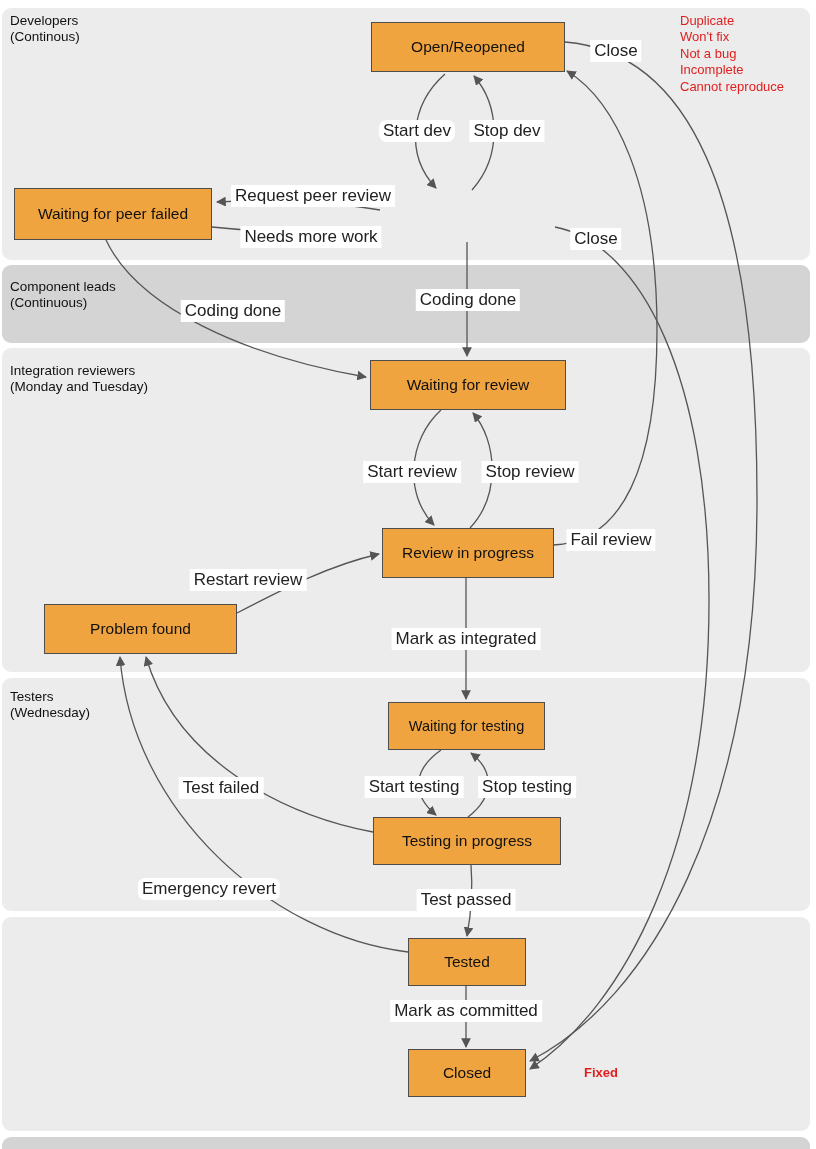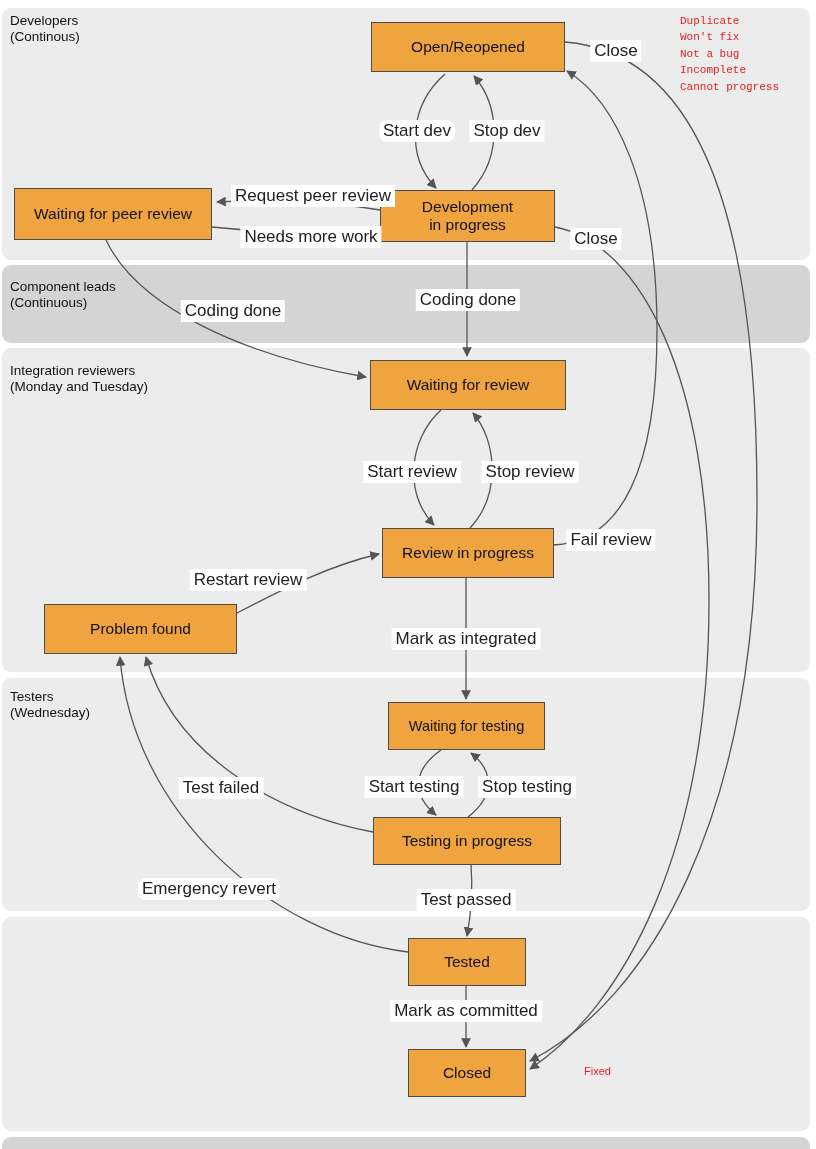--- a/index.html
+++ b/index.html
@@ -25,7 +25,7 @@
   .elabel{position:absolute;z-index:4;transform:translate(-50%,-50%);background:#fff;
           padding:1px 4px;font-size:17px;color:var(--label_text);white-space:nowrap;}
 
-  .red-notes{position:absolute;left:680px;top:13px;z-index:4;font-size:11px;line-height:16.4px;color:var(--red);font-family:Liberation Mono, monospace;}
+  .red-notes{position:absolute;left:680px;top:13px;z-index:4;font-size:13px;line-height:16.4px;color:var(--red);}
   .red-notes span{display:block;}
   .red-single{position:absolute;z-index:4;font-size:11px;color:var(--red);}
 </style>

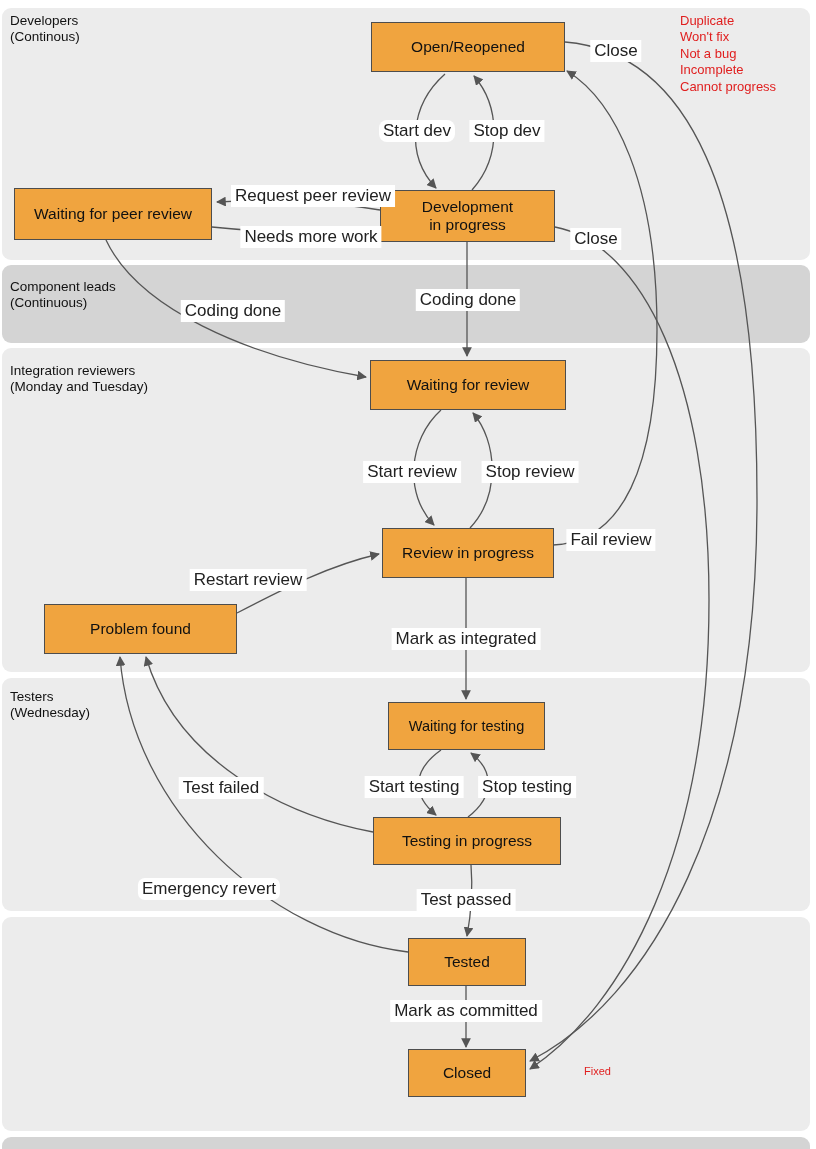--- a/index.html
+++ b/index.html
@@ -114,7 +114,7 @@
     <span>Won't fix</span>
     <span>Not a bug</span>
     <span>Incomplete</span>
-    <span>Cannot progress</span>
+    <span>Cannot reproduce</span>
   </div>
   <div class="red-single" style="left:584px;top:1065px;">Fixed</div>
 

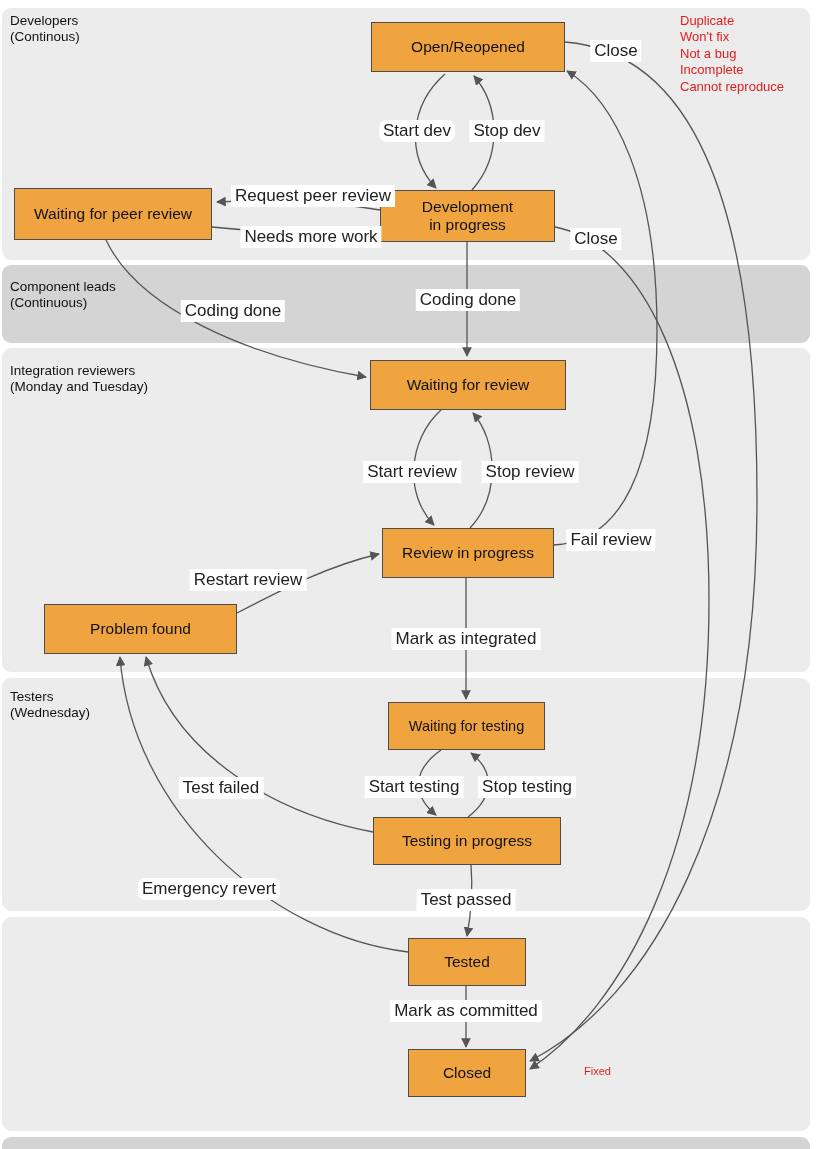--- a/index.html
+++ b/index.html
@@ -78,7 +78,7 @@
   </svg>
 
   <div class="node" style="left:371px;top:22px;width:194px;height:50px;">Open/Reopened</div>
-  <div class="node" style="left:14px;top:188px;width:198px;height:52px;">Waiting for peer review</div>
+  <div class="node" style="left:14px;top:188px;width:198px;height:52px;">Waiting for peer failed</div>
   <div class="node" style="left:380px;top:190px;width:175px;height:52px;">Development
 in progress</div>
   <div class="node" style="left:370px;top:360px;width:196px;height:50px;">Waiting for review</div>

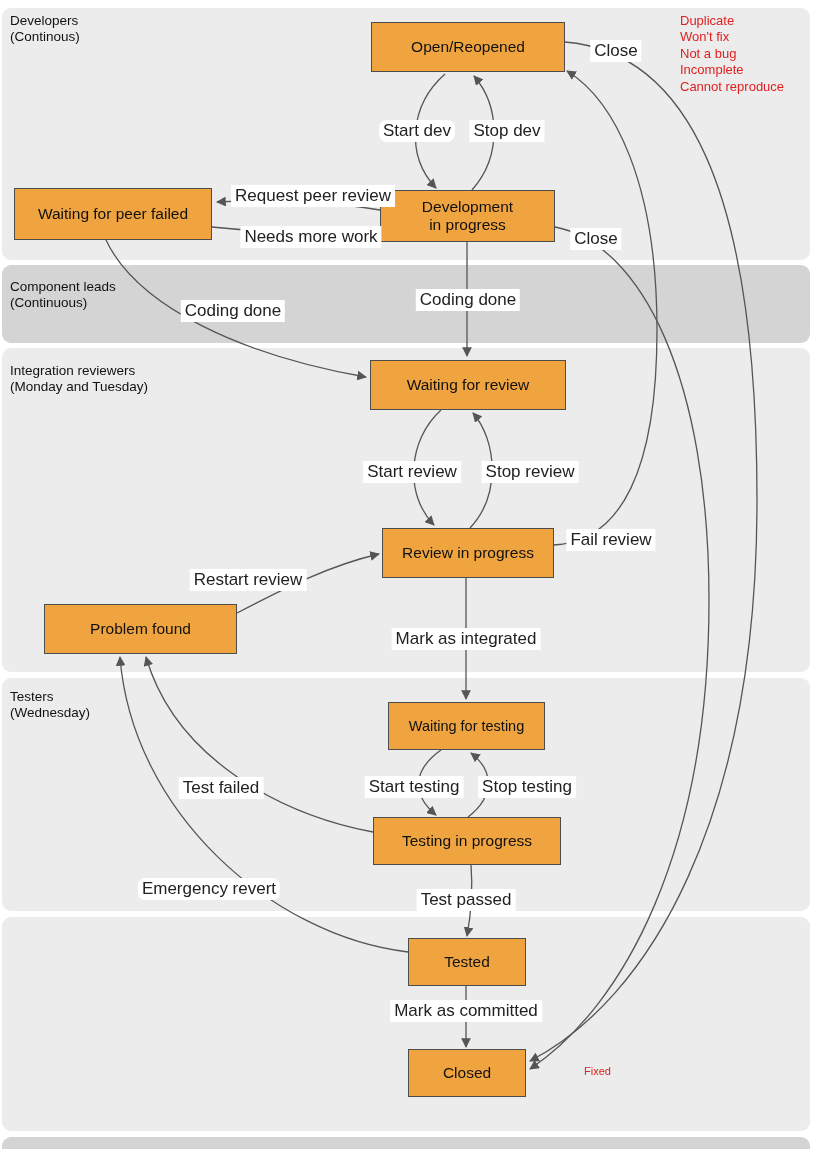--- a/index.html
+++ b/index.html
@@ -79,8 +79,6 @@
 
   <div class="node" style="left:371px;top:22px;width:194px;height:50px;">Open/Reopened</div>
   <div class="node" style="left:14px;top:188px;width:198px;height:52px;">Waiting for peer failed</div>
-  <div class="node" style="left:380px;top:190px;width:175px;height:52px;">Development
-in progress</div>
   <div class="node" style="left:370px;top:360px;width:196px;height:50px;">Waiting for review</div>
   <div class="node" style="left:382px;top:528px;width:172px;height:50px;">Review in progress</div>
   <div class="node" style="left:44px;top:604px;width:193px;height:50px;">Problem found</div>

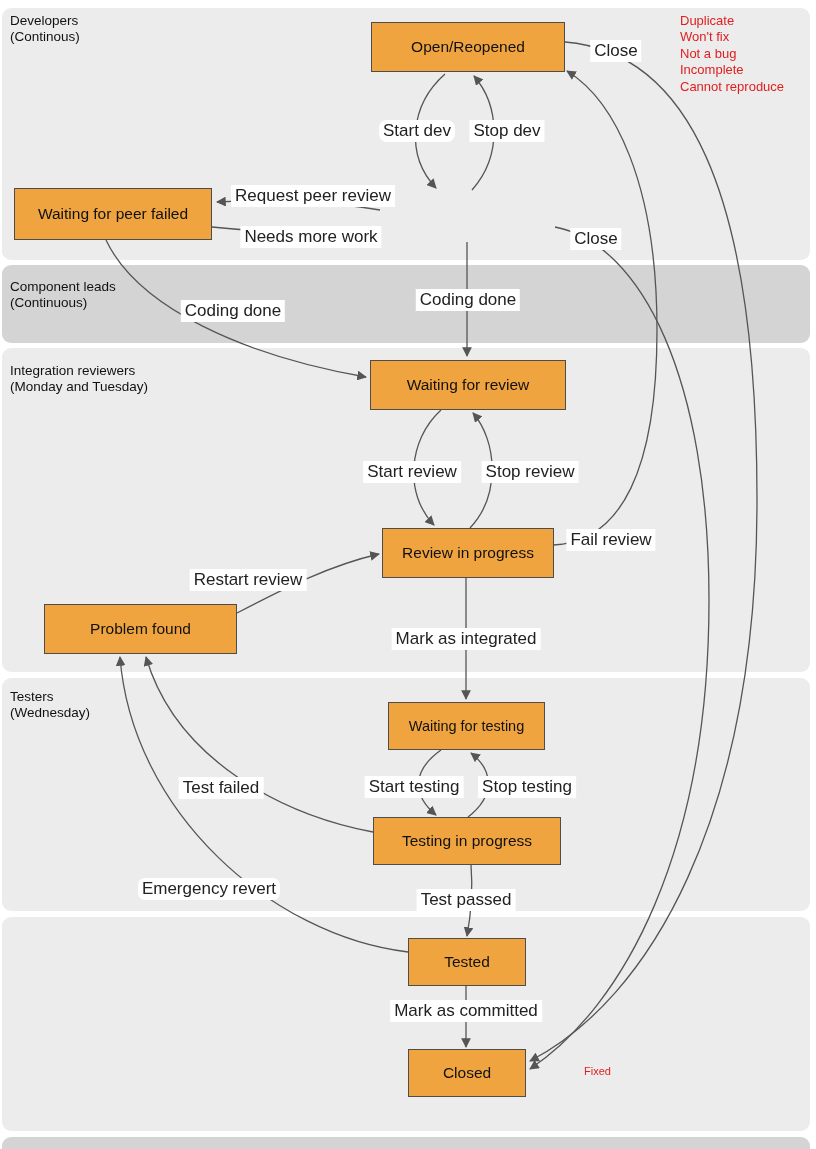--- a/index.html
+++ b/index.html
@@ -27,7 +27,7 @@
 
   .red-notes{position:absolute;left:680px;top:13px;z-index:4;font-size:13px;line-height:16.4px;color:var(--red);}
   .red-notes span{display:block;}
-  .red-single{position:absolute;z-index:4;font-size:11px;color:var(--red);}
+  .red-single{position:absolute;z-index:4;font-size:13px;color:var(--red);font-weight:bold;}
 </style>
 </head>
 <body>

